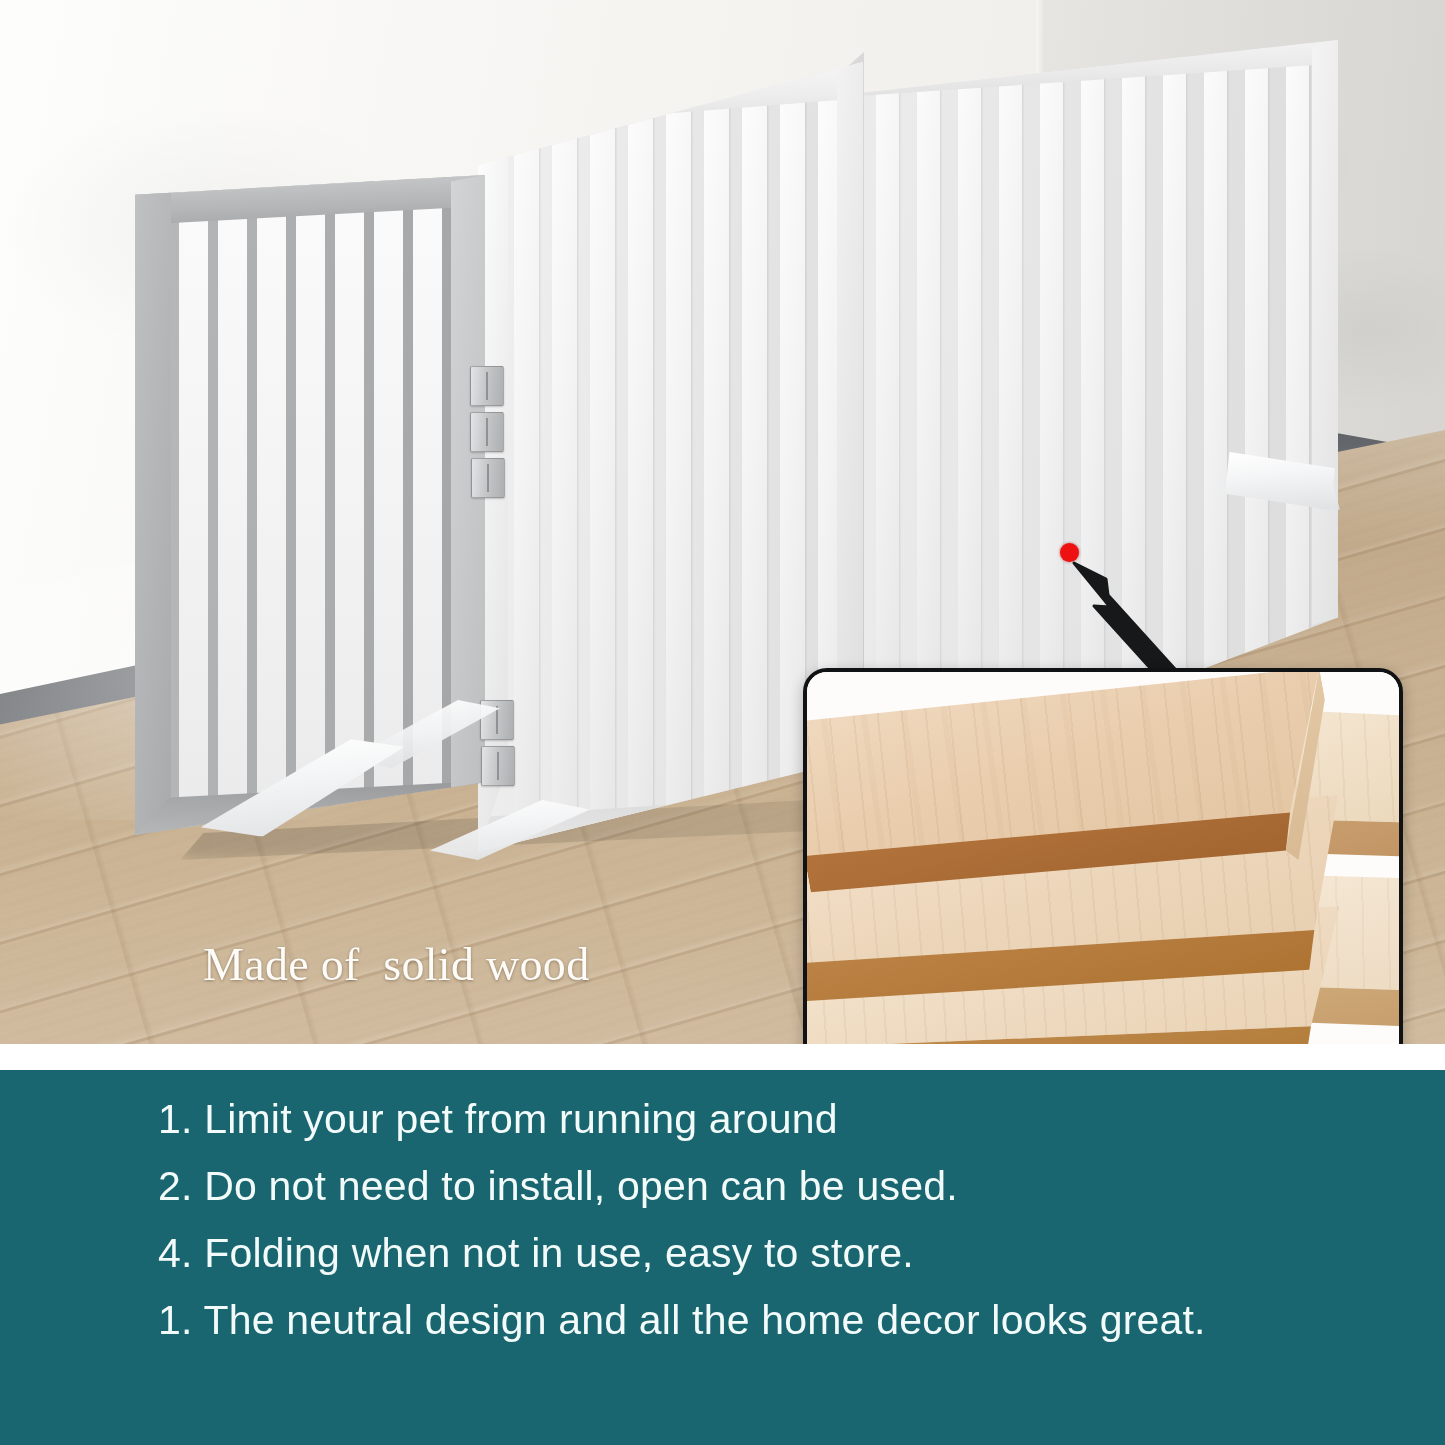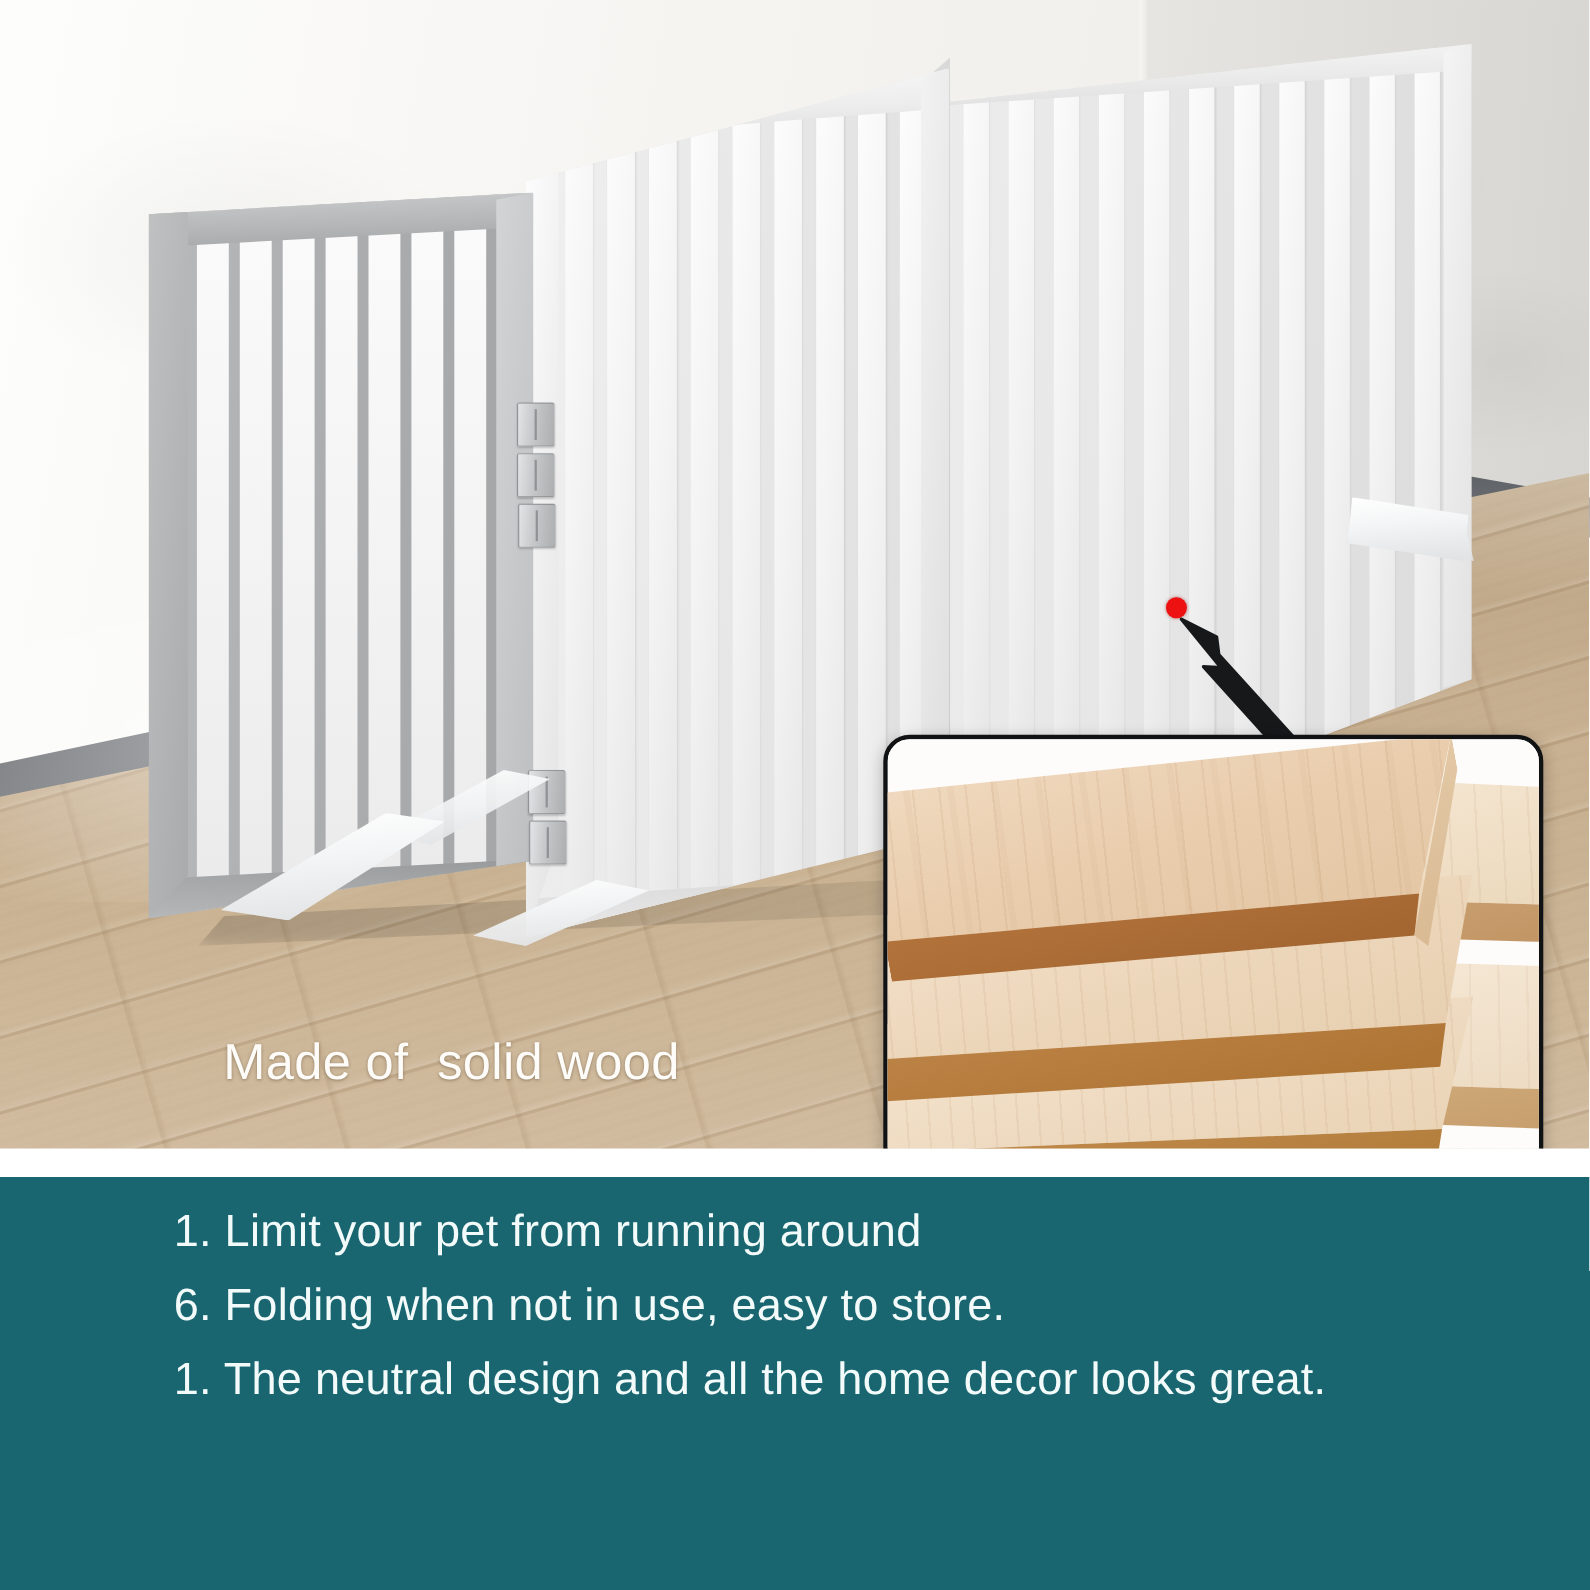--- a/index.html
+++ b/index.html
@@ -10,7 +10,7 @@
   #page { position:relative; width:1445px; height:1445px; overflow:hidden; }
 
   
-  #photo { position:absolute; left:0; top:0; width:1445px; height:1044px; overflow:hidden; }
+  #photo { position:absolute; left:0; top:0; width:1445px; height:1044px; overflow:hidden;font-family:Liberation Serif, serif; }
 
   
   .wall-left { position:absolute; left:0; top:0; width:1045px; height:760px;

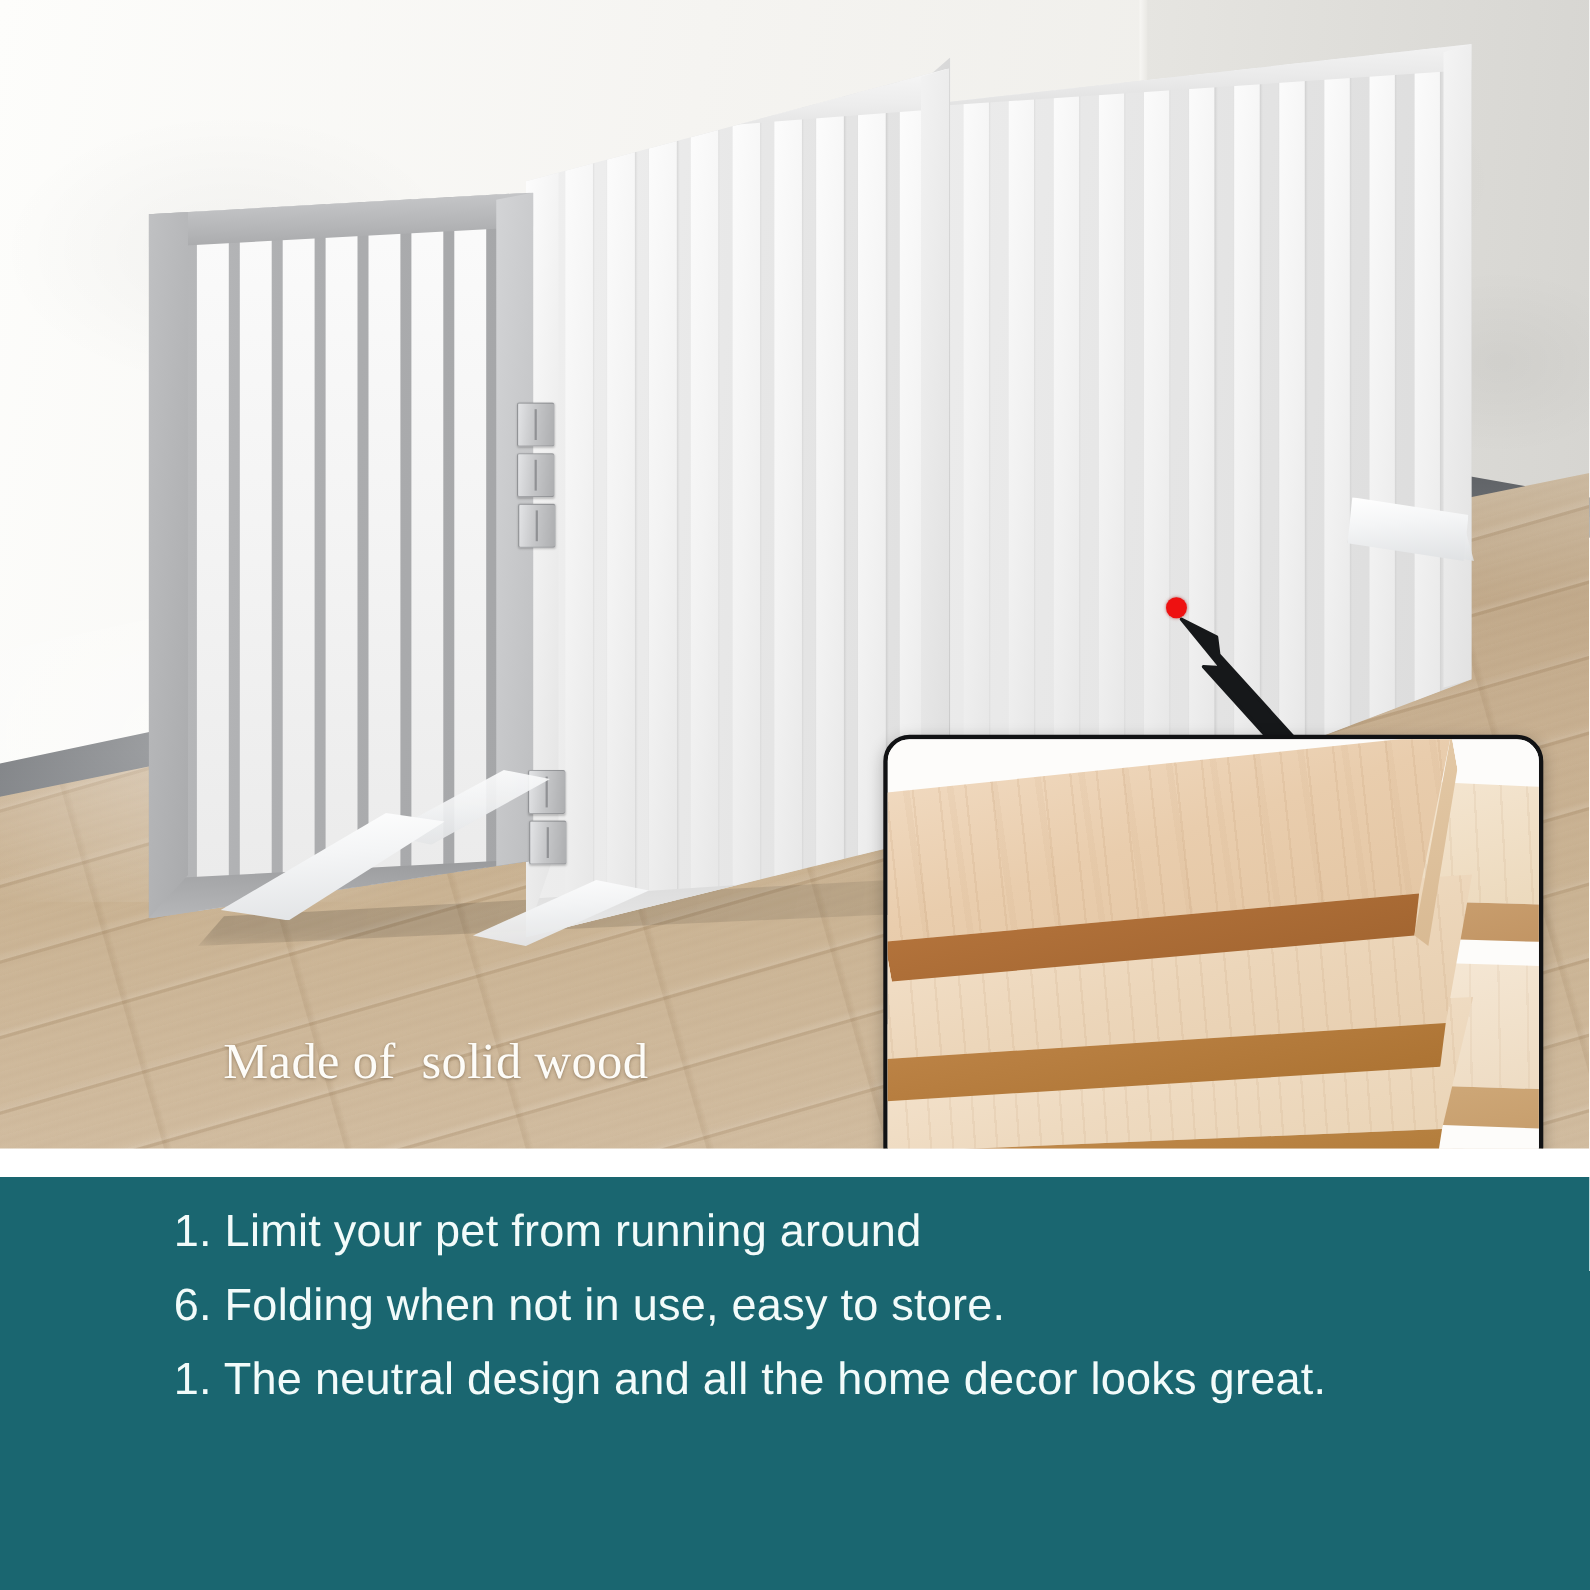--- a/index.html
+++ b/index.html
@@ -477,6 +477,7 @@
   <div id="features">
     <div class="feat-list" id="feat-list">
         <div class="feat-item">1. Limit your pet from running around</div>
+        <div class="feat-item">2. Do not need to install, open can be used.</div>
         <div class="feat-item">6. Folding when not in use, easy to store.</div>
         <div class="feat-item">1. The neutral design and all the home decor looks great.</div>
       </div>

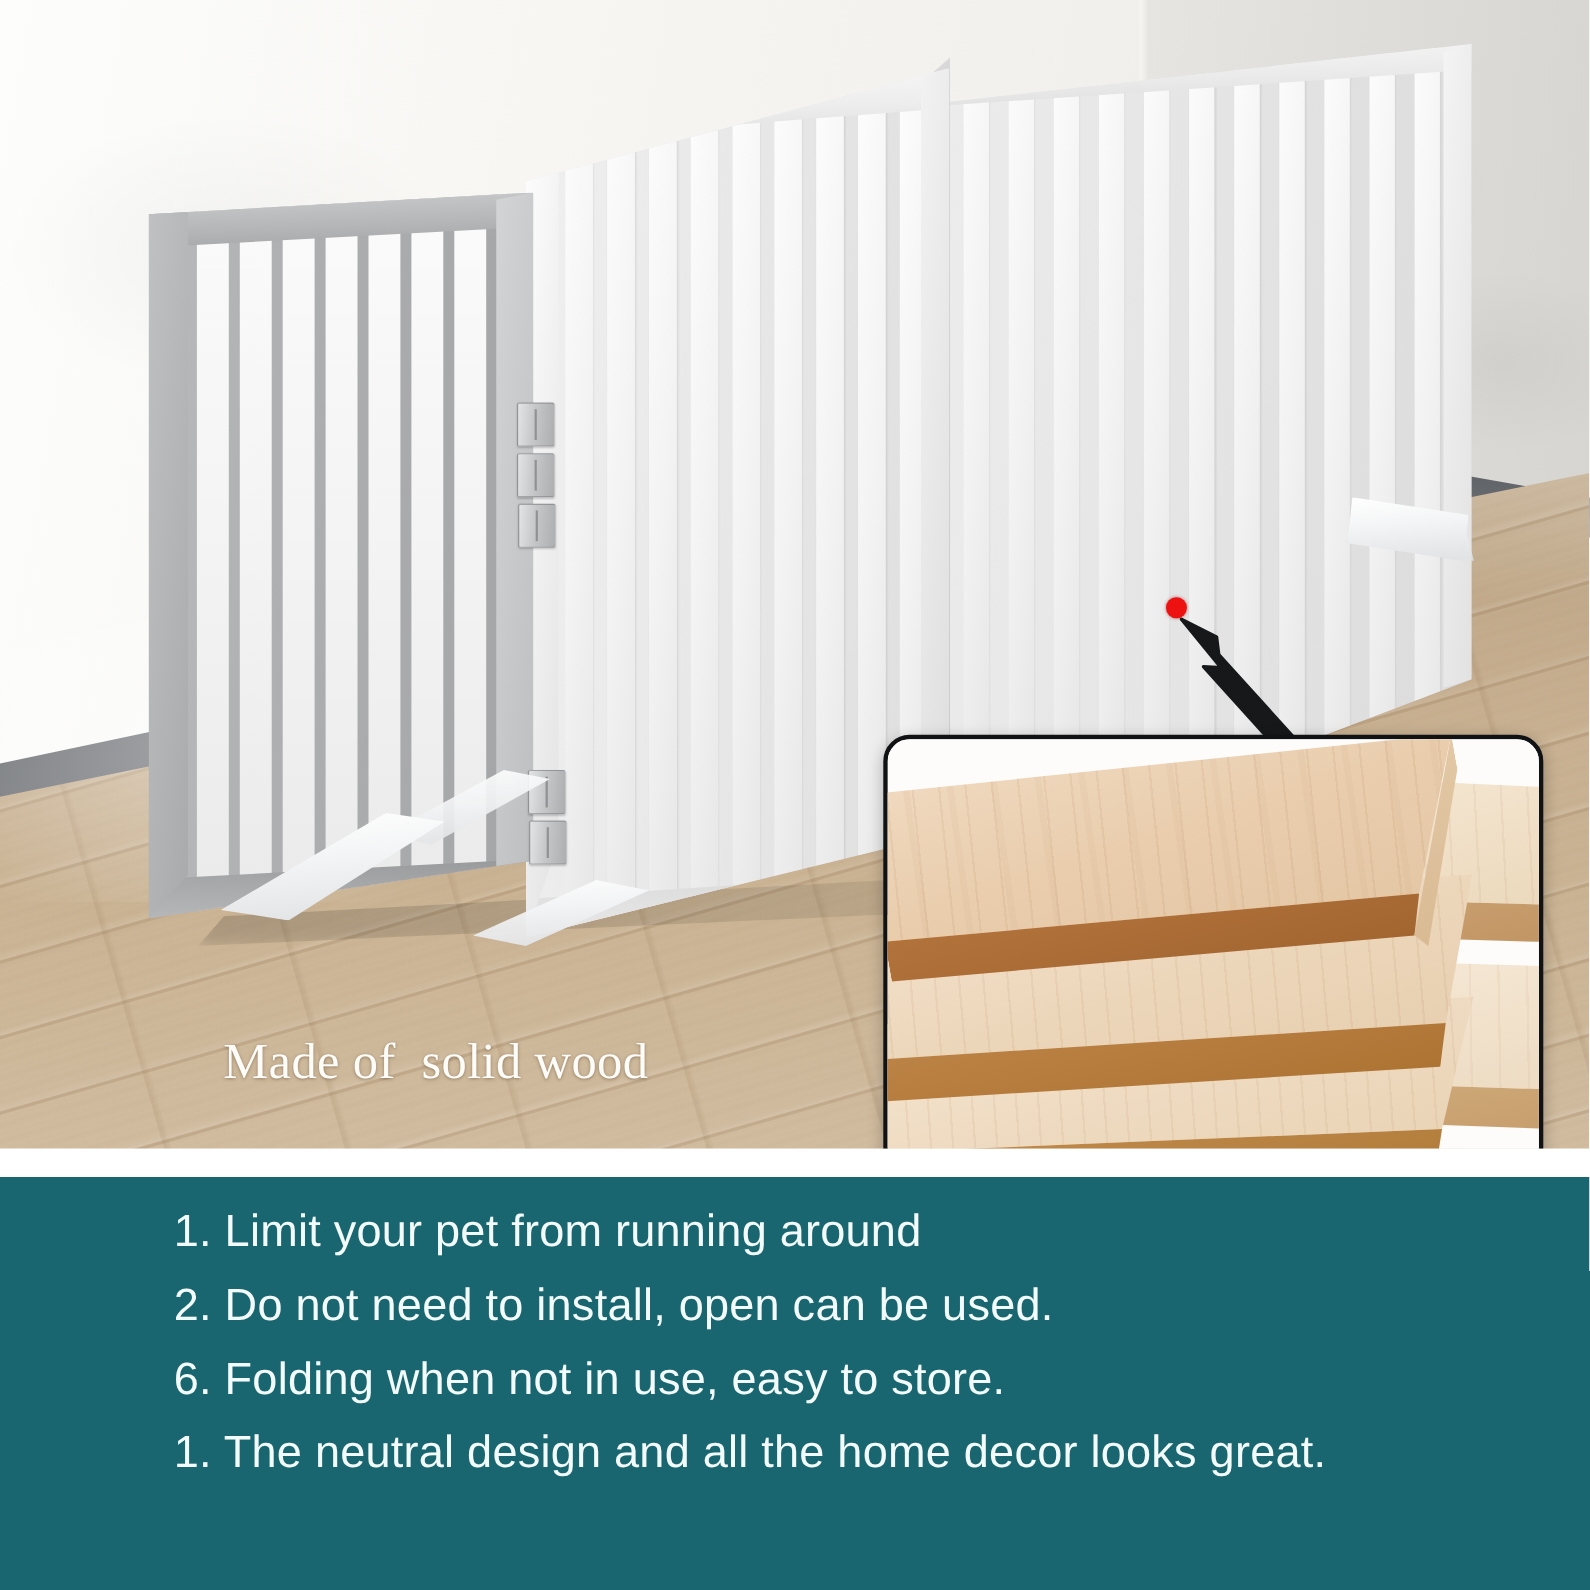--- a/index.html
+++ b/index.html
@@ -478,7 +478,7 @@
     <div class="feat-list" id="feat-list">
         <div class="feat-item">1. Limit your pet from running around</div>
         <div class="feat-item">2. Do not need to install, open can be used.</div>
-        <div class="feat-item">6. Folding when not in use, easy to store.</div>
+        <div class="feat-item">4. Folding when not in use, easy to store.</div>
         <div class="feat-item">1. The neutral design and all the home decor looks great.</div>
       </div>
   </div>

